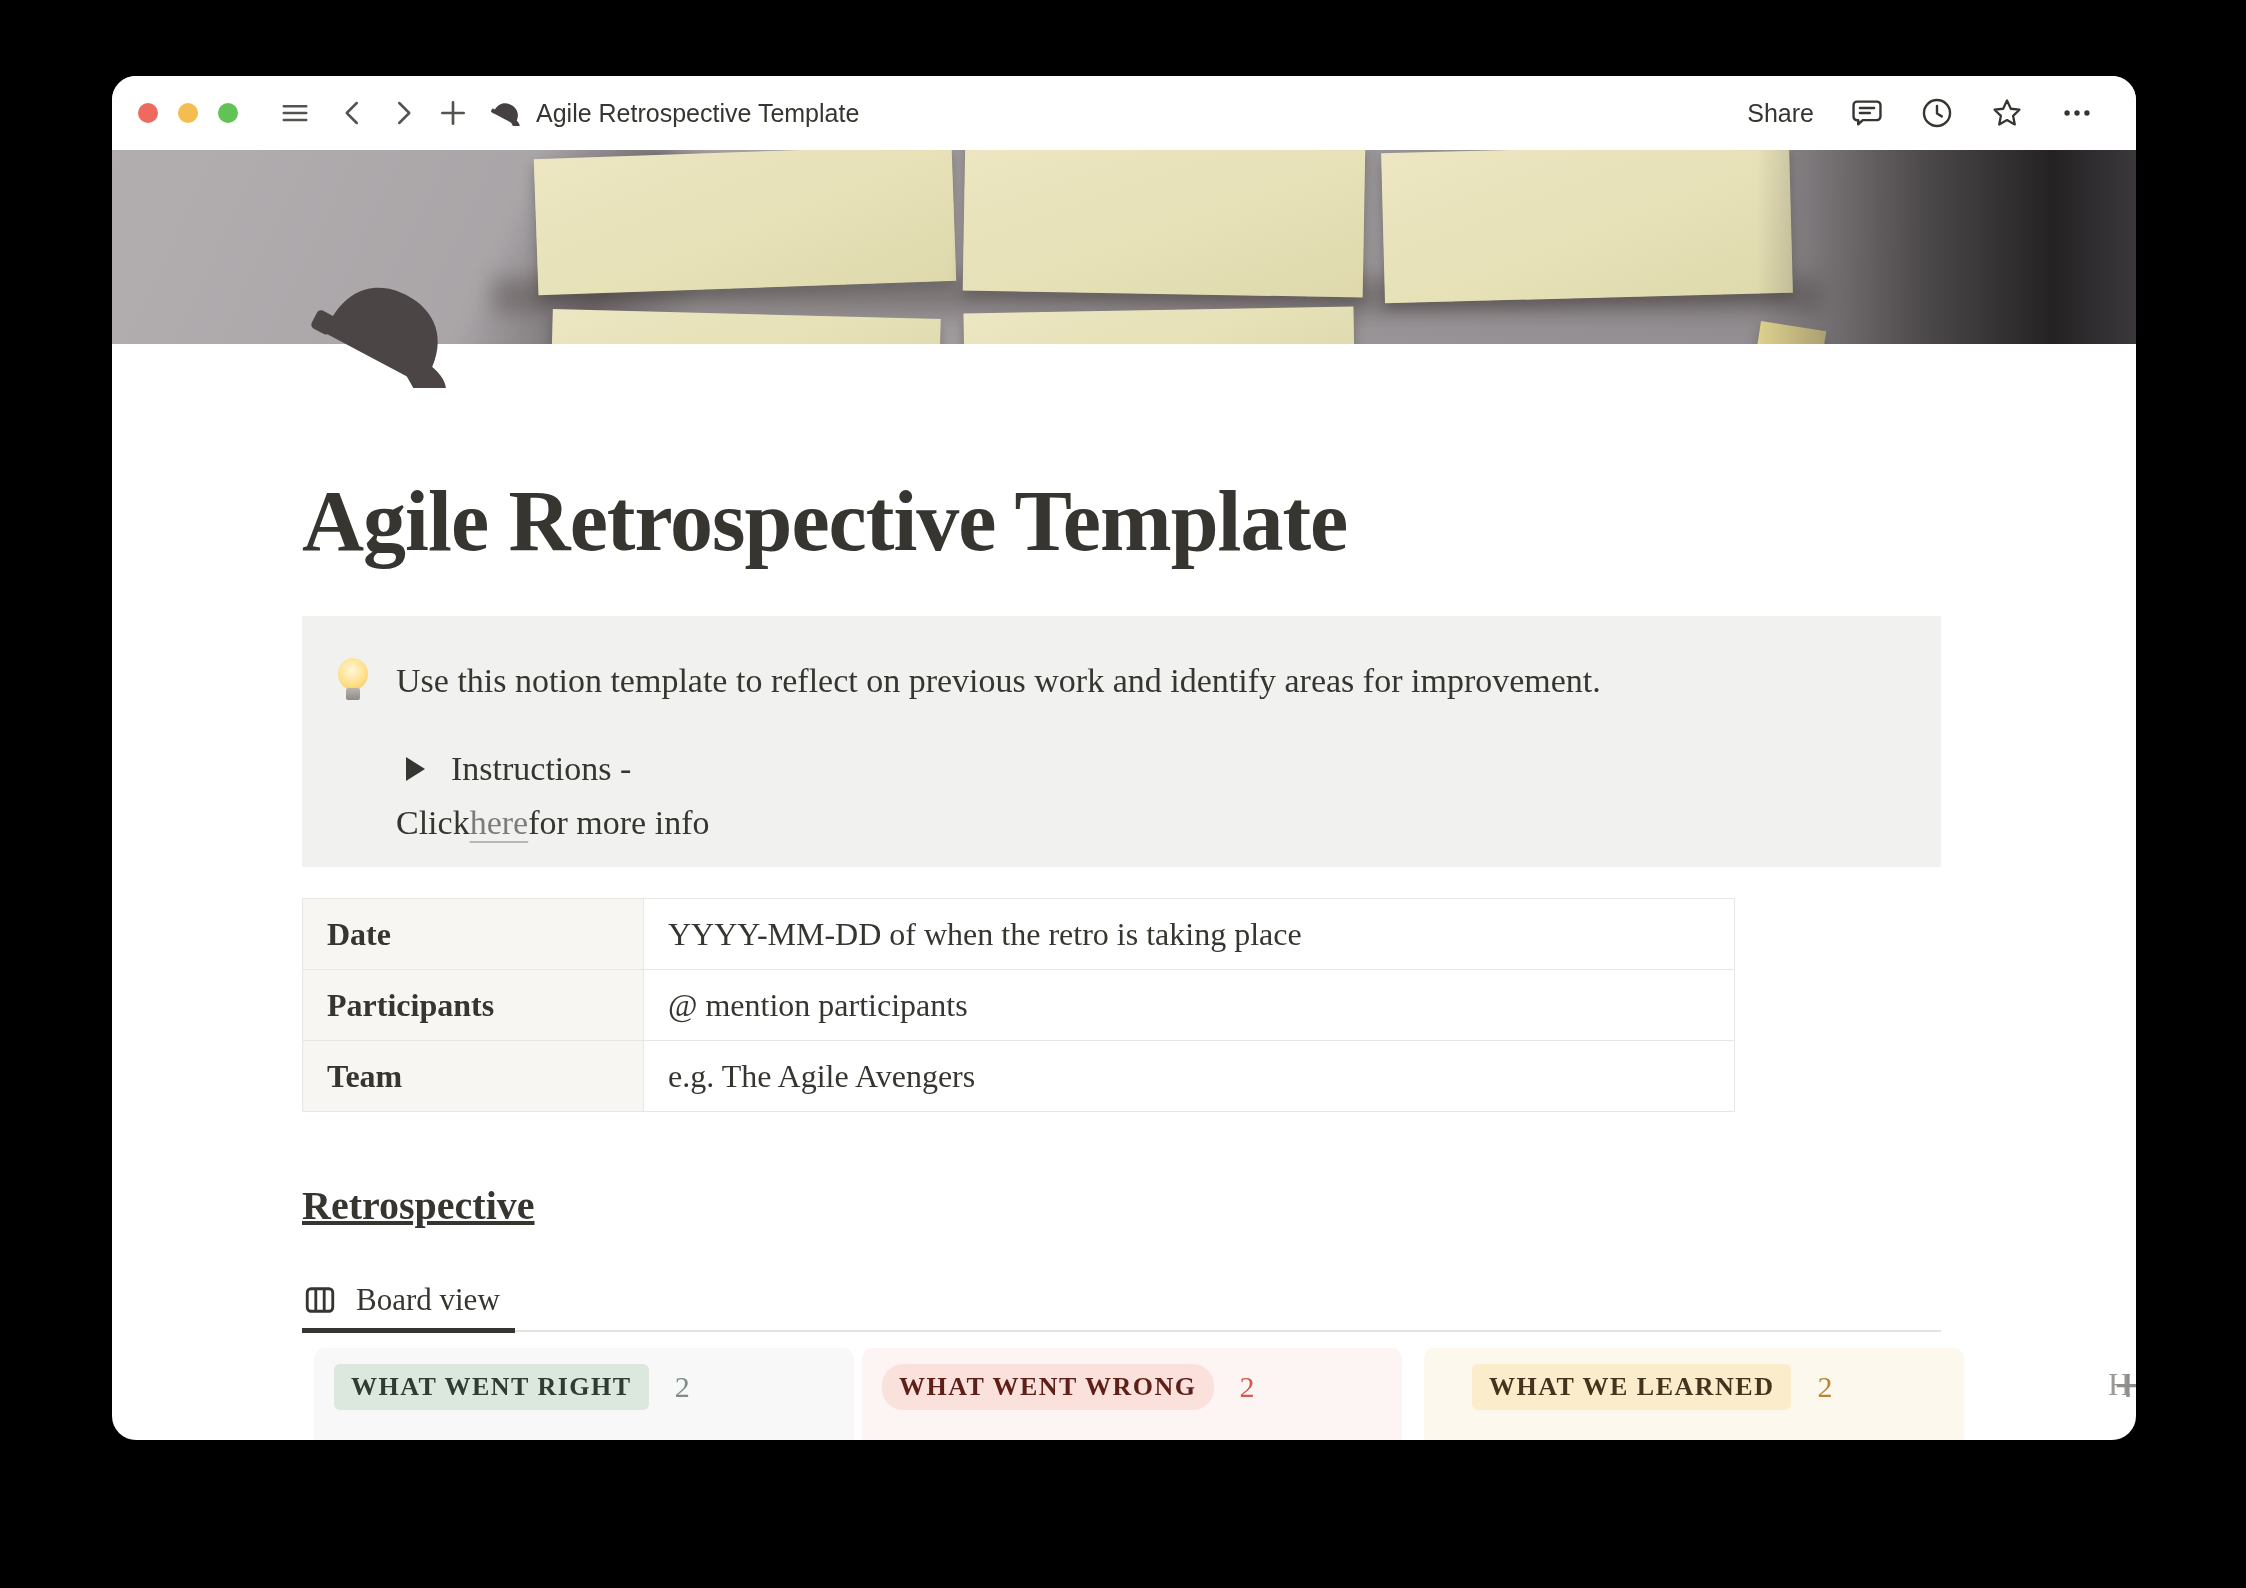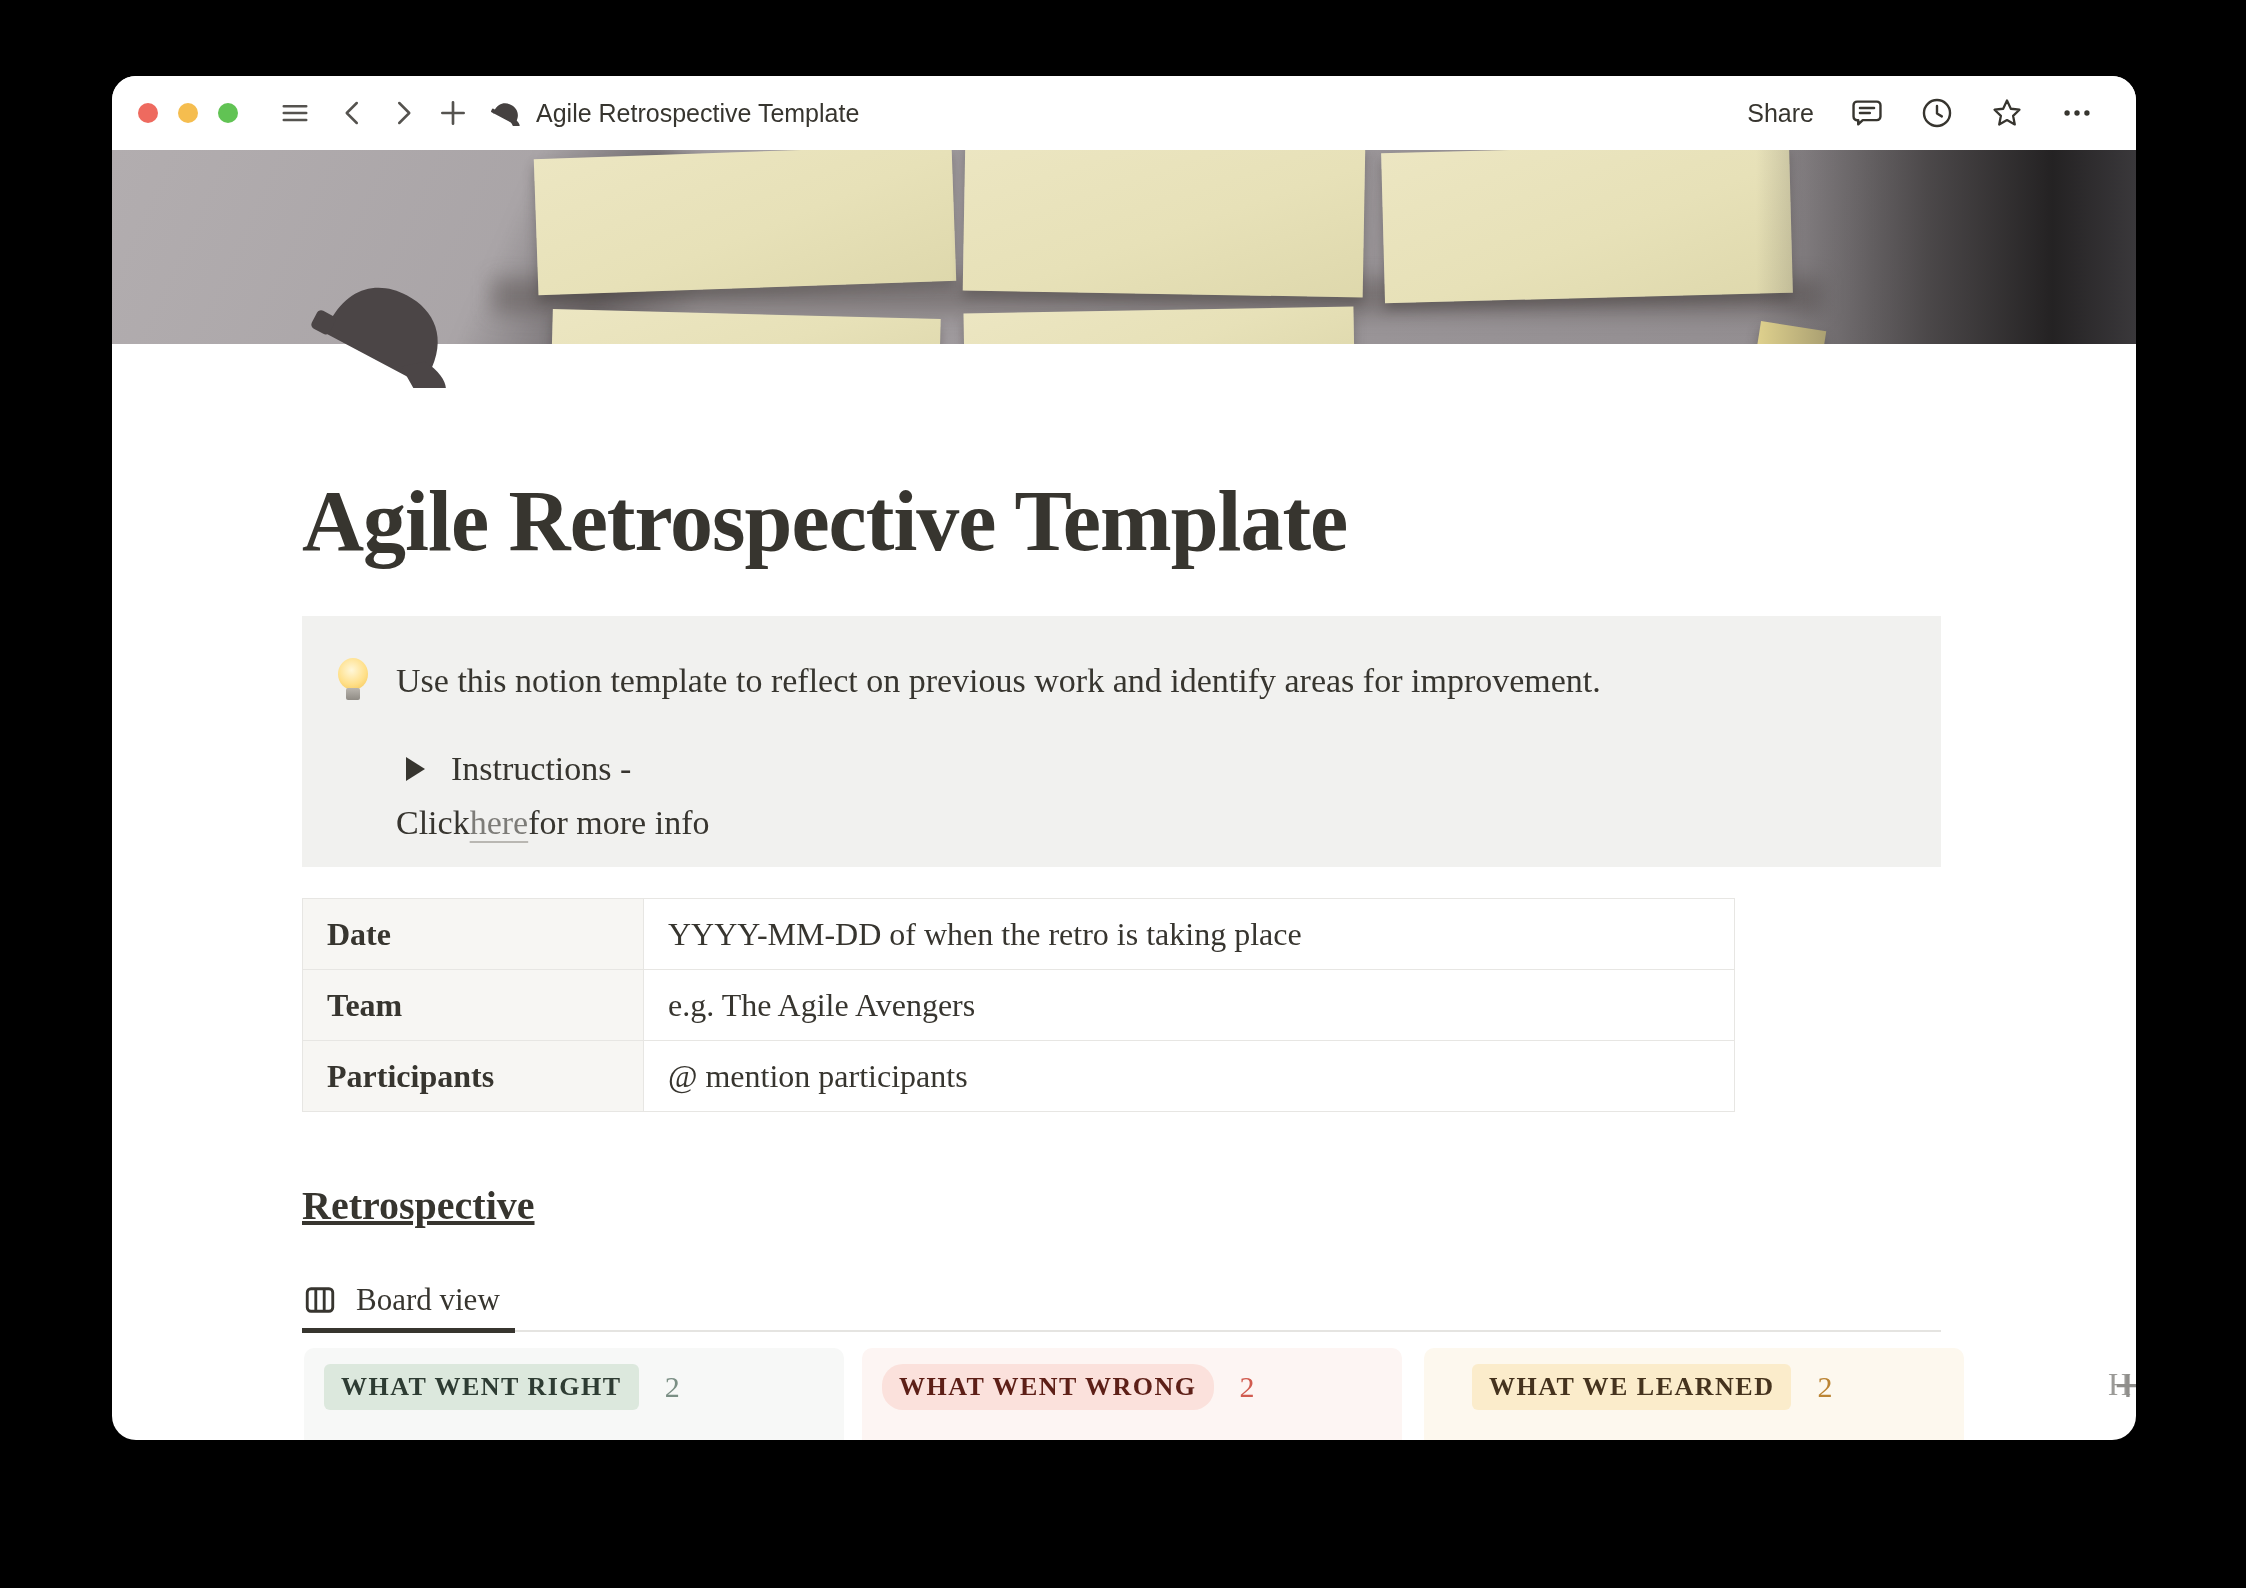--- a/index.html
+++ b/index.html
@@ -206,12 +206,12 @@
         <td>YYYY-MM-DD of when the retro is taking place</td>
       </tr>
       <tr>
+        <td class="key">Participants</td>
+        <td>@ mention participants</td>
+      </tr>
+      <tr>
         <td class="key">Team</td>
         <td>e.g. The Agile Avengers</td>
-      </tr>
-      <tr>
-        <td class="key">Participants</td>
-        <td>@ mention participants</td>
       </tr>
     </tbody>
       </table>

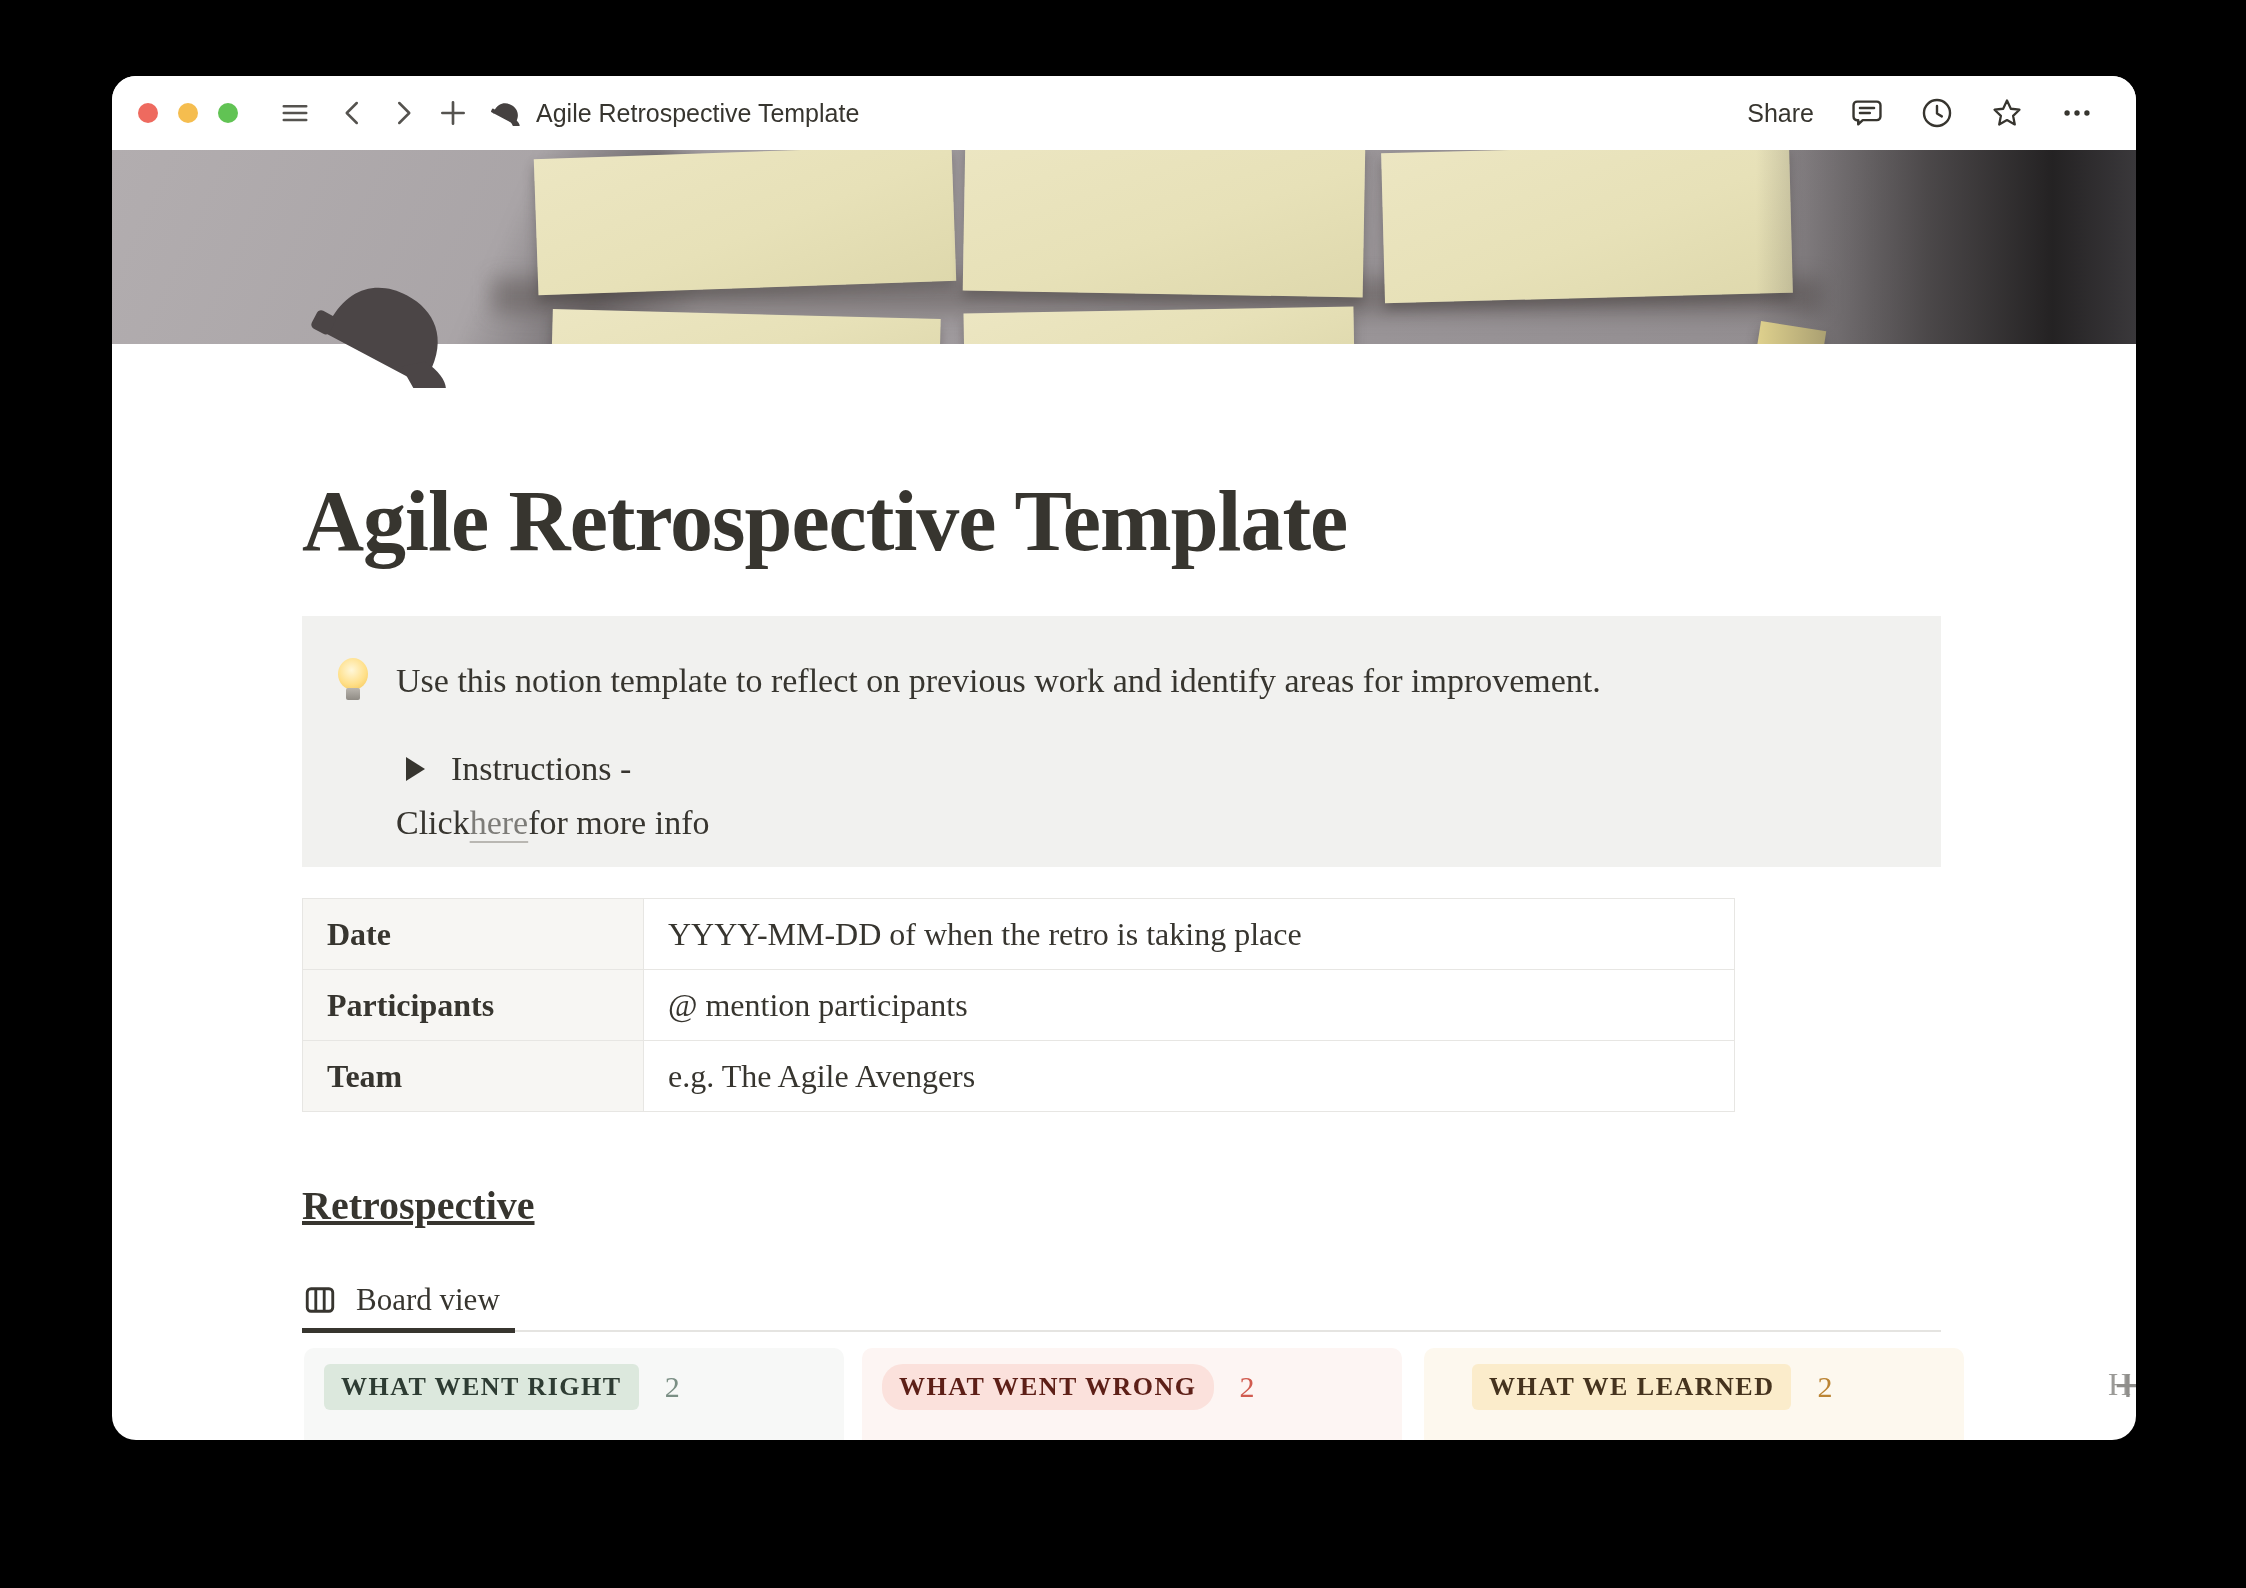--- a/index.html
+++ b/index.html
@@ -229,7 +229,7 @@
     <div class="tab-divider"></div>
 
     <div class="board">
-      <div class="bcol col-green" style="left:2px">
+      <div class="bcol col-green" style="left:12px">
         <div class="head">
           <span class="pill">WHAT WENT RIGHT</span>
           <span class="count">2</span>

